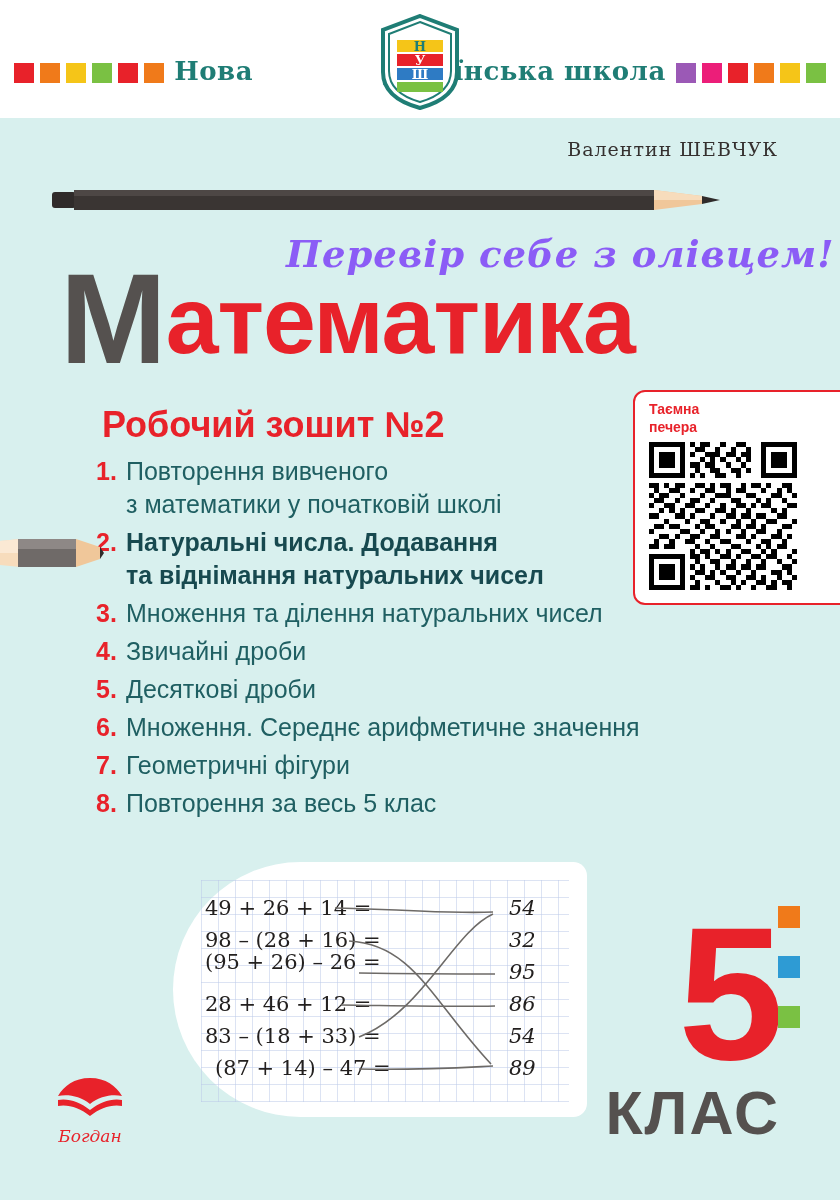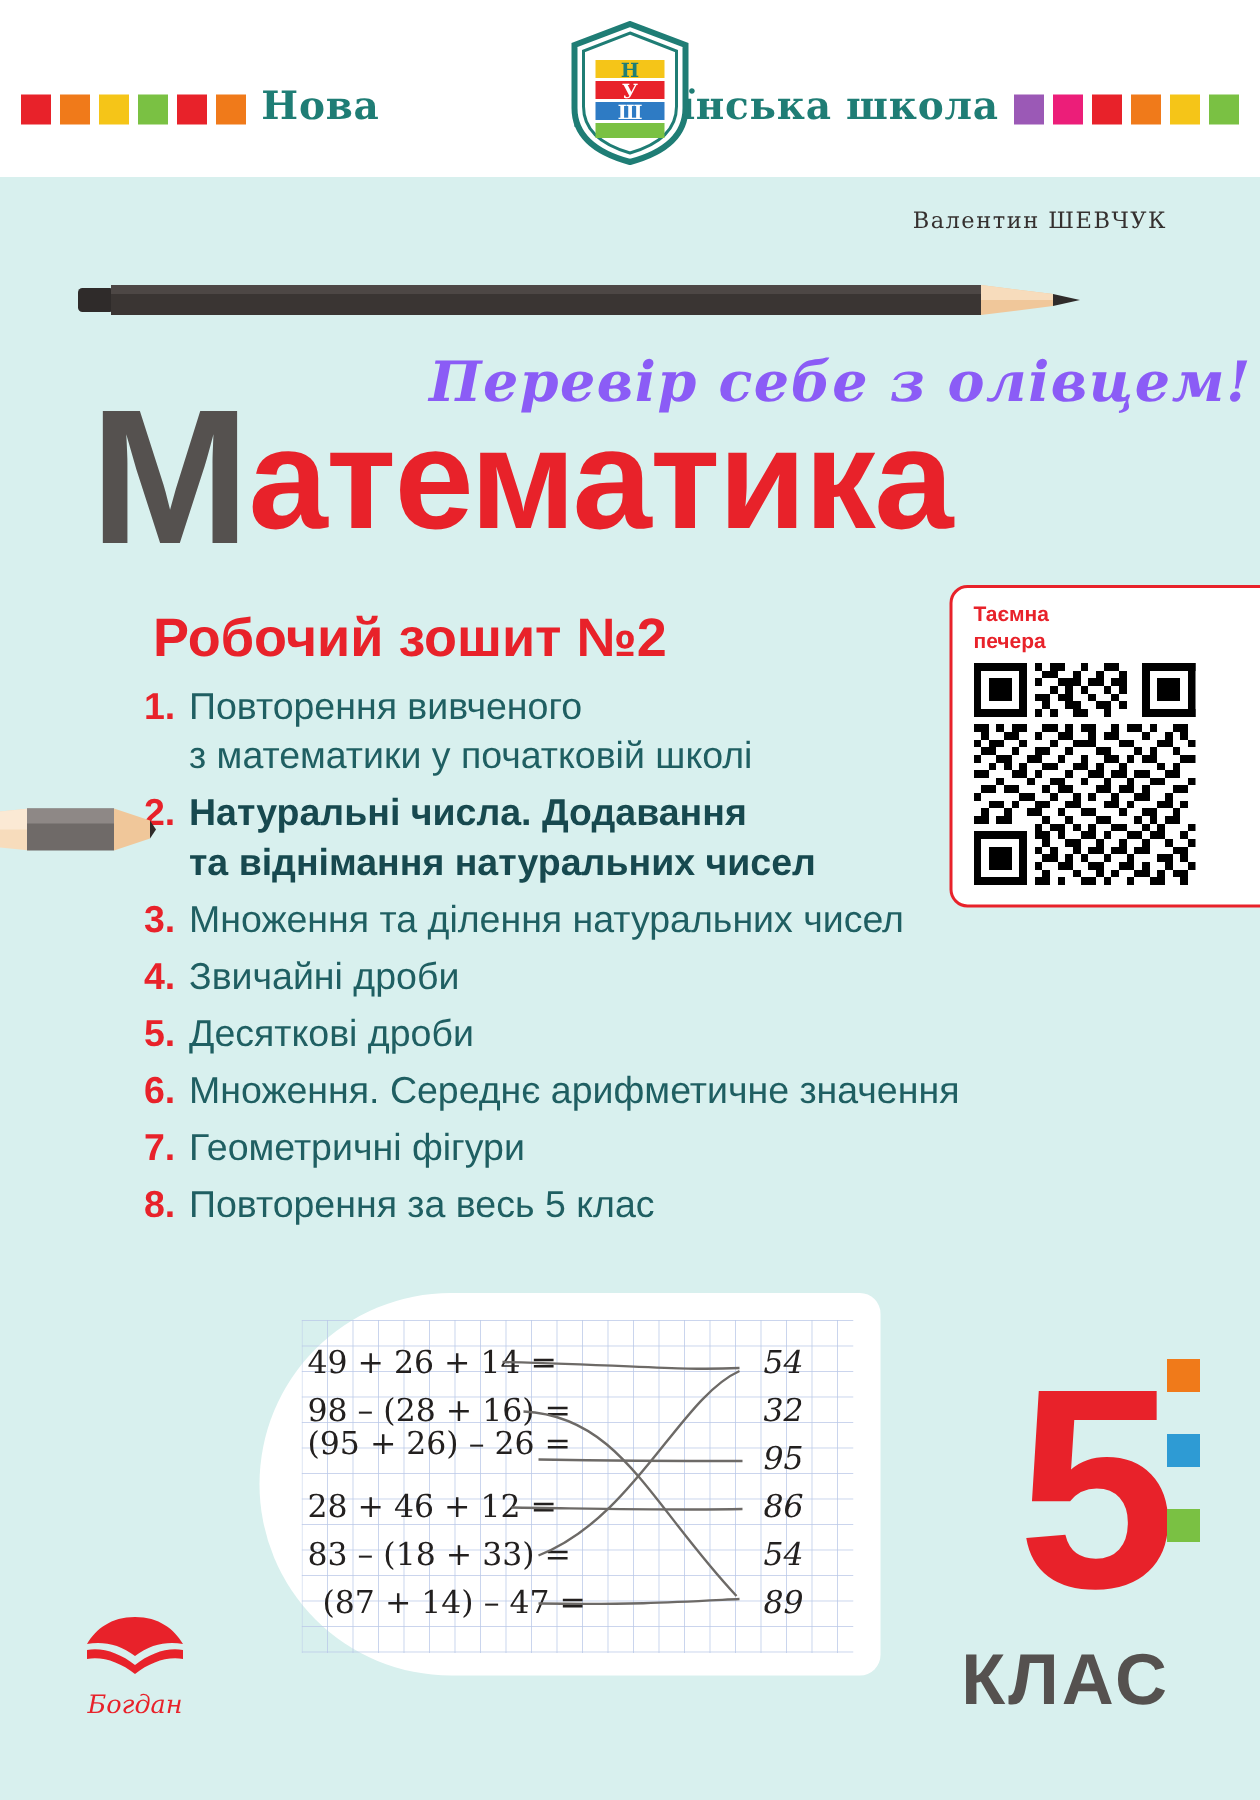--- a/index.html
+++ b/index.html
@@ -63,7 +63,7 @@
     position: absolute;
     right: 62px; top: 138px;
     font-family: "DejaVu Serif", serif;
-    font-size: 15px;
+    font-size: 19px;
     letter-spacing: 1px;
     color: #35302f;
   }

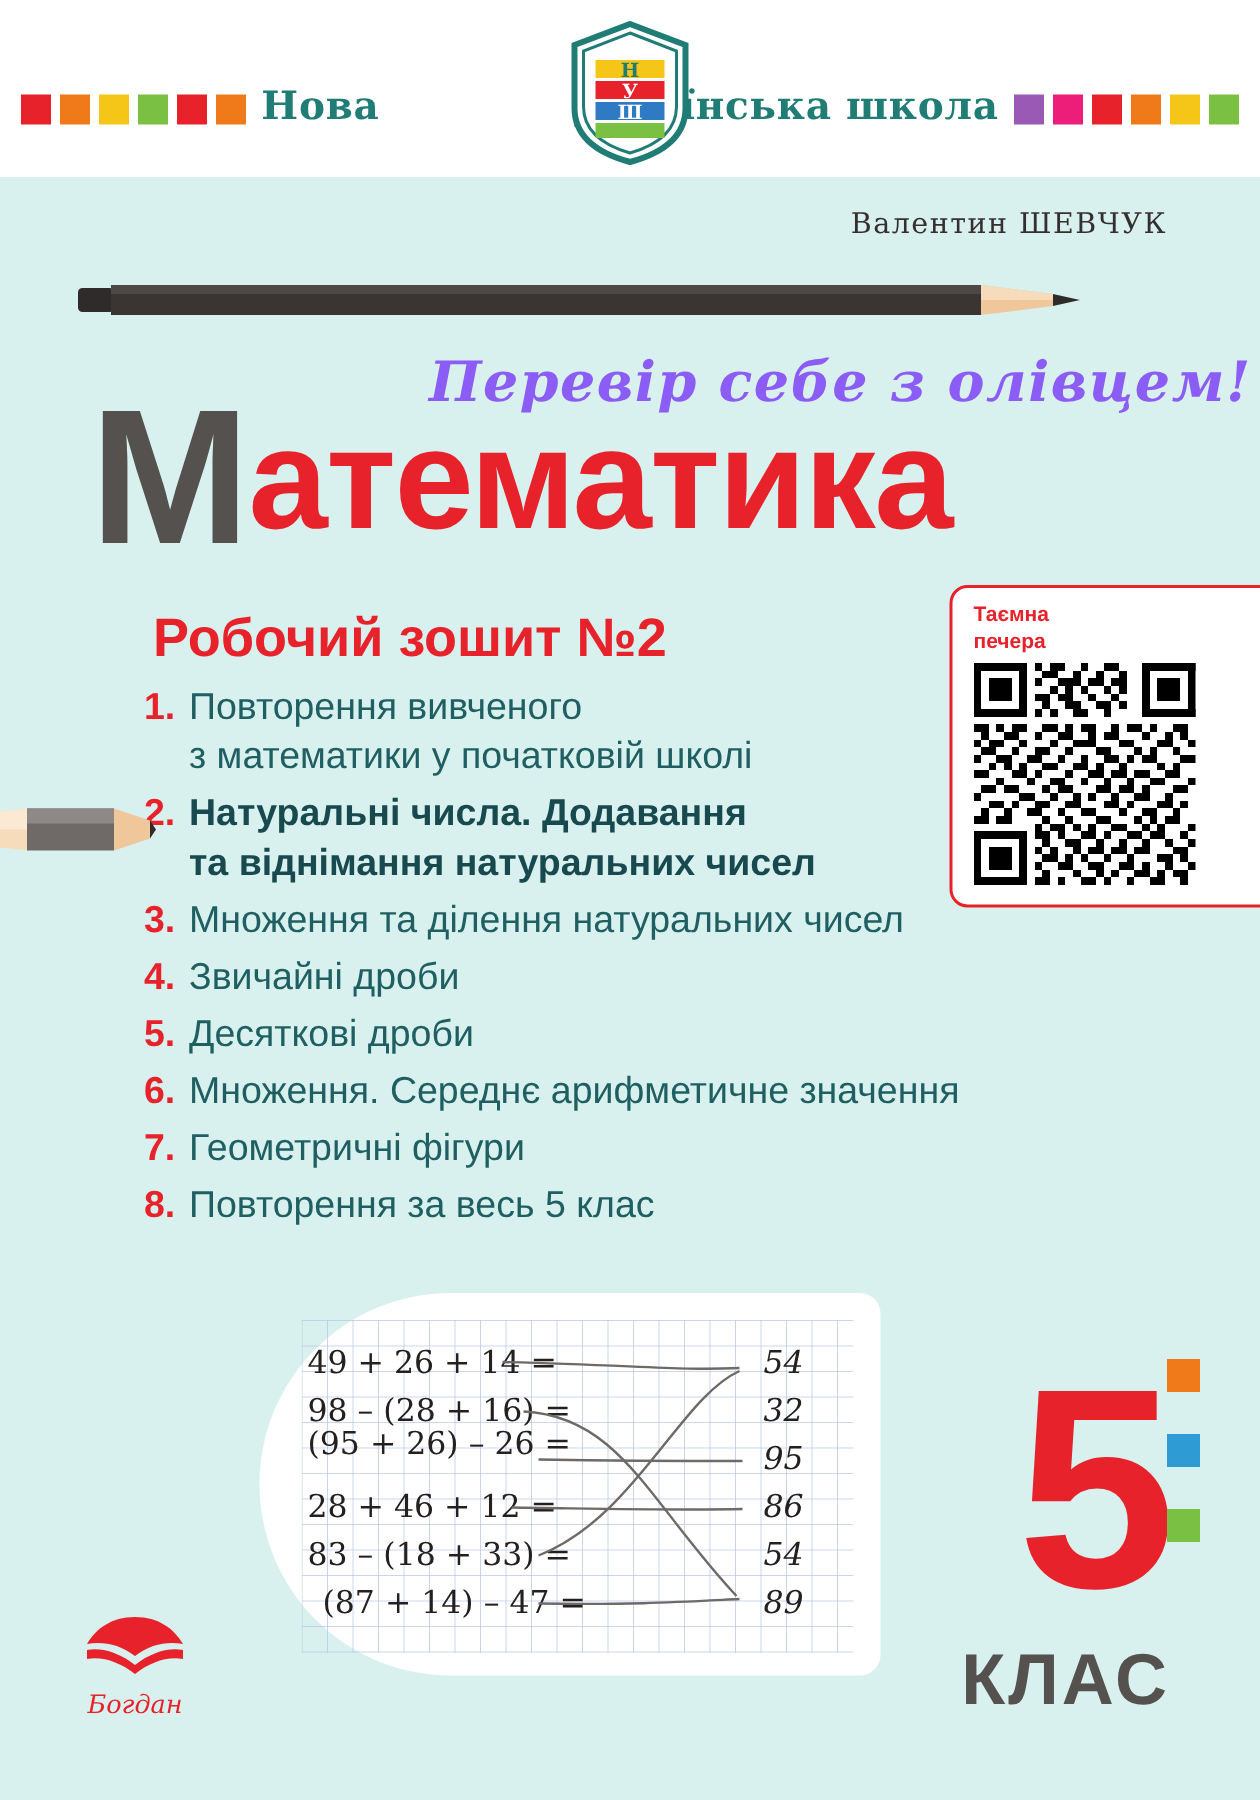--- a/index.html
+++ b/index.html
@@ -217,7 +217,7 @@
     right: 60px; bottom: 52px;
     font-family: "Liberation Sans", sans-serif;
     font-weight: bold;
-    font-size: 48px;
+    font-size: 61px;
     color: #55514f;
     letter-spacing: 2px;
   }

